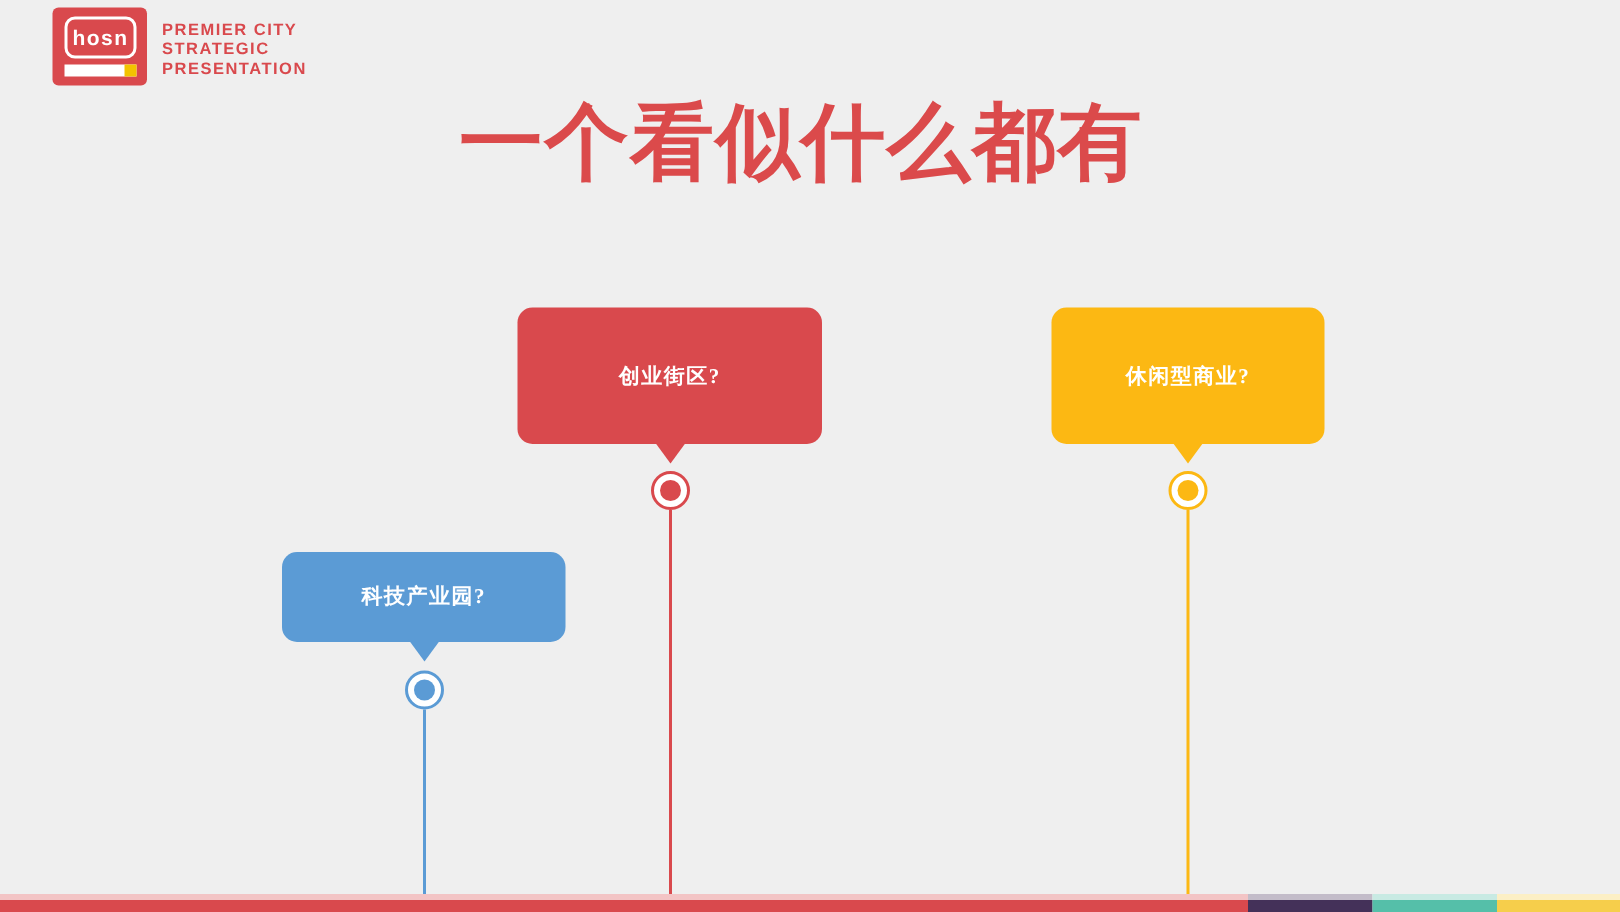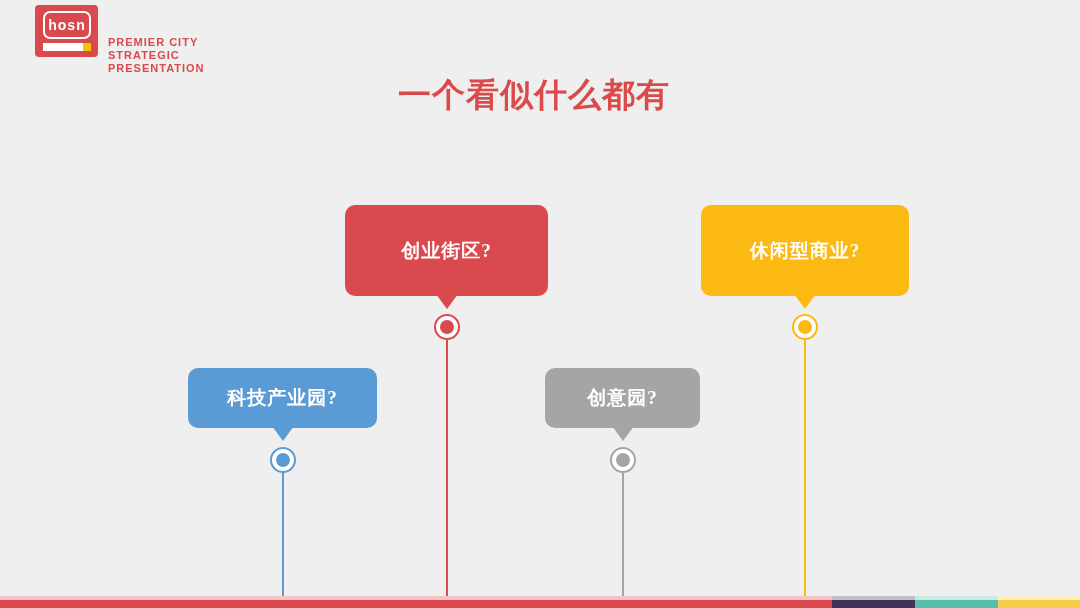--- a/index.html
+++ b/index.html
@@ -58,7 +58,6 @@
     letter-spacing: 1px;
     line-height: 13px;
     text-transform: uppercase;
-    margin-top: 22px;
   }
   .tagline span { display: block; }
 

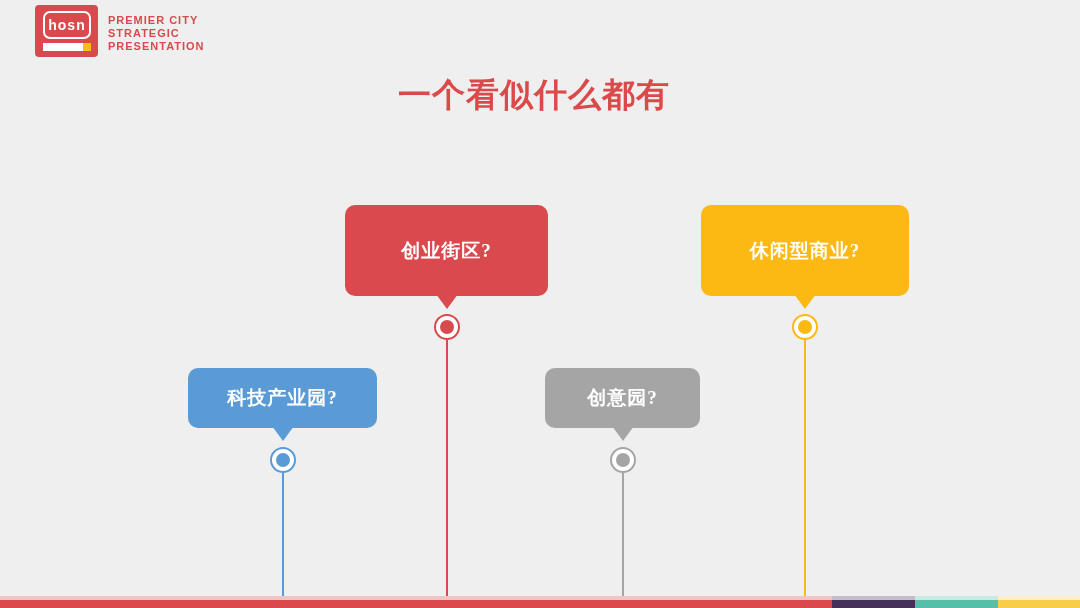--- a/index.html
+++ b/index.html
@@ -67,7 +67,7 @@
     left: 0; right: 12px; top: 66px;
     text-align: center;
     color: var(--c, #DB4A4B);
-    font-size: 33px;
+    font-size: 56px;
     font-weight: bold;
     line-height: 57px;
     letter-spacing: 1px;

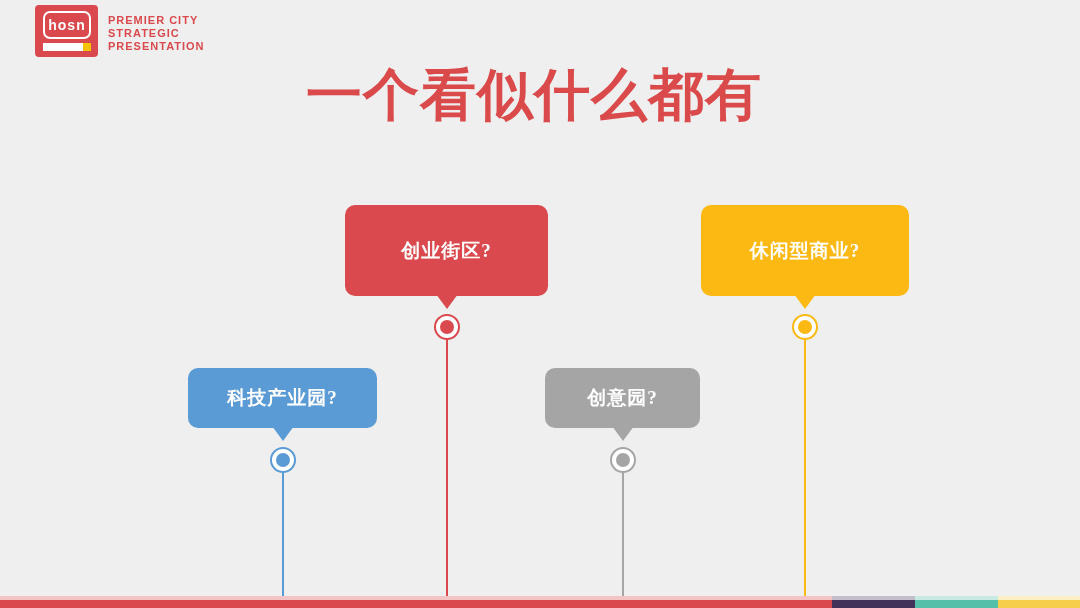--- a/index.html
+++ b/index.html
@@ -87,7 +87,7 @@
     color: #ffffff;
     font-family: "Liberation Serif", "DejaVu Serif", serif;
     font-weight: bold;
-    font-size: 19px;
+    font-size: 14px;
     letter-spacing: 1px;
     white-space: nowrap;
   }

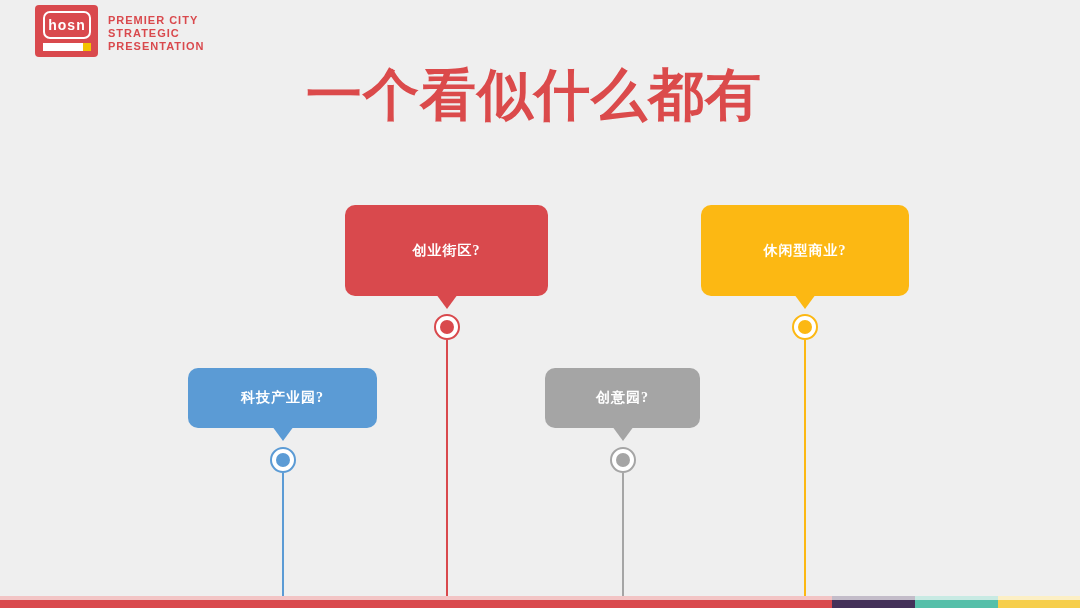--- a/index.html
+++ b/index.html
@@ -125,7 +125,7 @@
 
   
   .co-startup  { left: 345px; top: 205px; width: 203px; }
-  .co-leisure  { left: 701px; top: 205px; width: 208px; }
+  .co-leisure  { left: 701px; top: 205px; width: 182px; }
   .co-tech     { left: 188px; top: 368px; width: 189px; }
   .co-creative { left: 545px; top: 368px; width: 155px; }
 

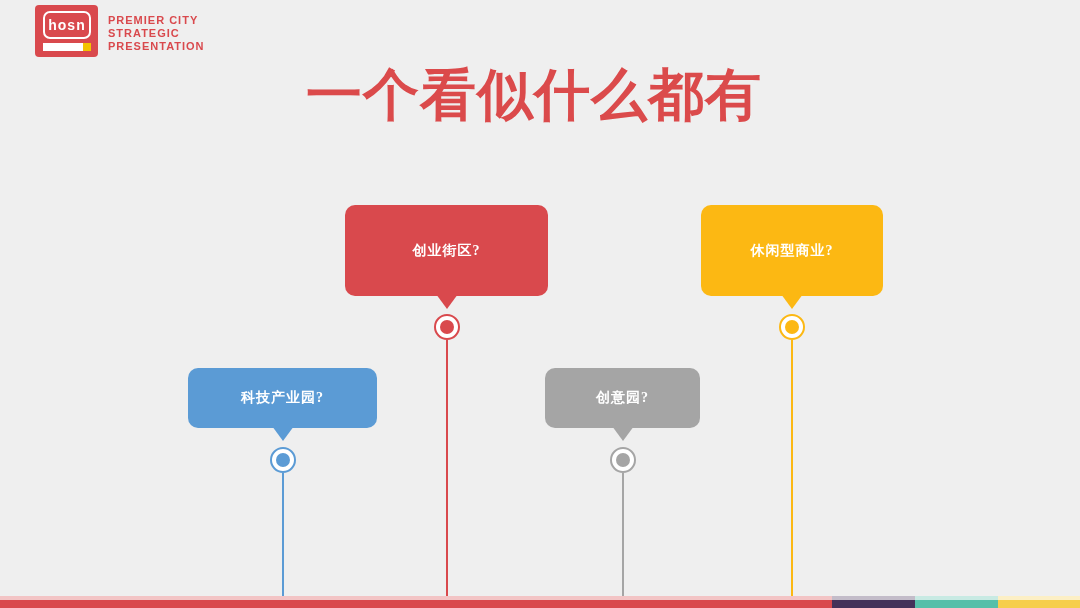--- a/index.html
+++ b/index.html
@@ -216,16 +216,6 @@
     <div class="stem"></div>
   </div>
 
-  <div class="callout co-creative co-sm" style="--c: #A5A5A5;">
-    <div class="bubble">
-      <span class="bubble-label">创意园?</span>
-    </div>
-    <div class="pointer"></div>
-    <div class="ring">
-      <div class="dot"></div>
-    </div>
-    <div class="stem"></div>
-  </div>
 
   <div class="footer">
     <div class="seg seg-0" style="--c: #D9494D;"></div>

